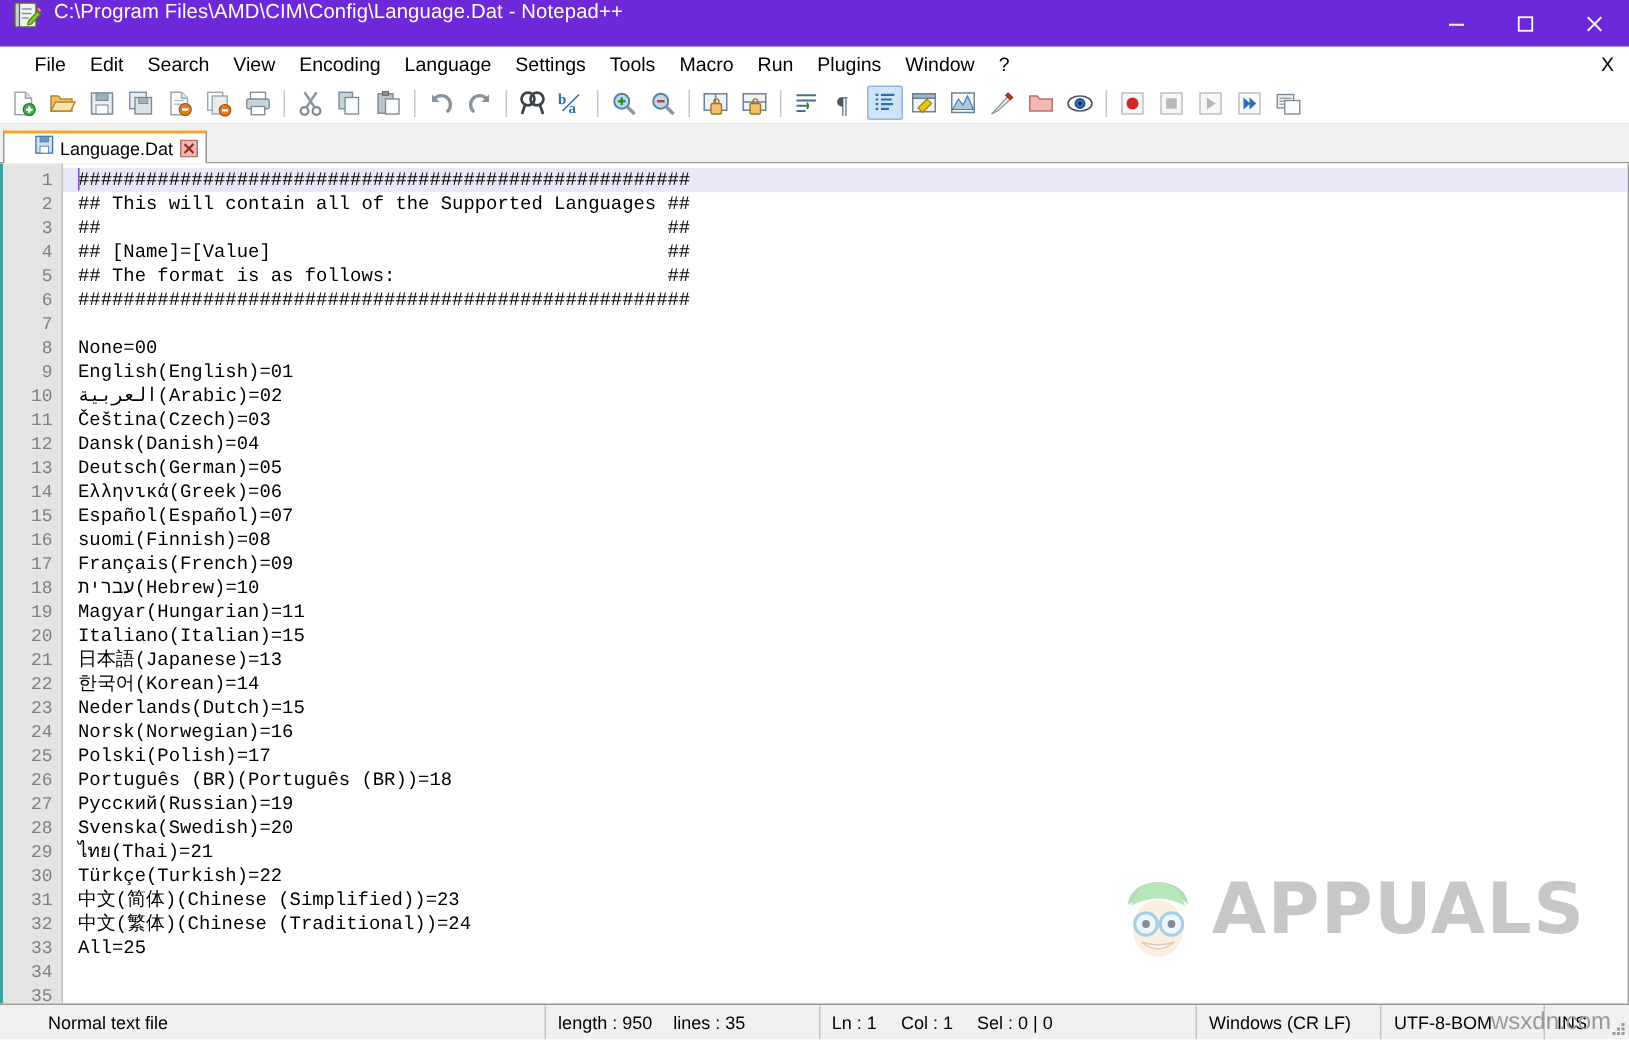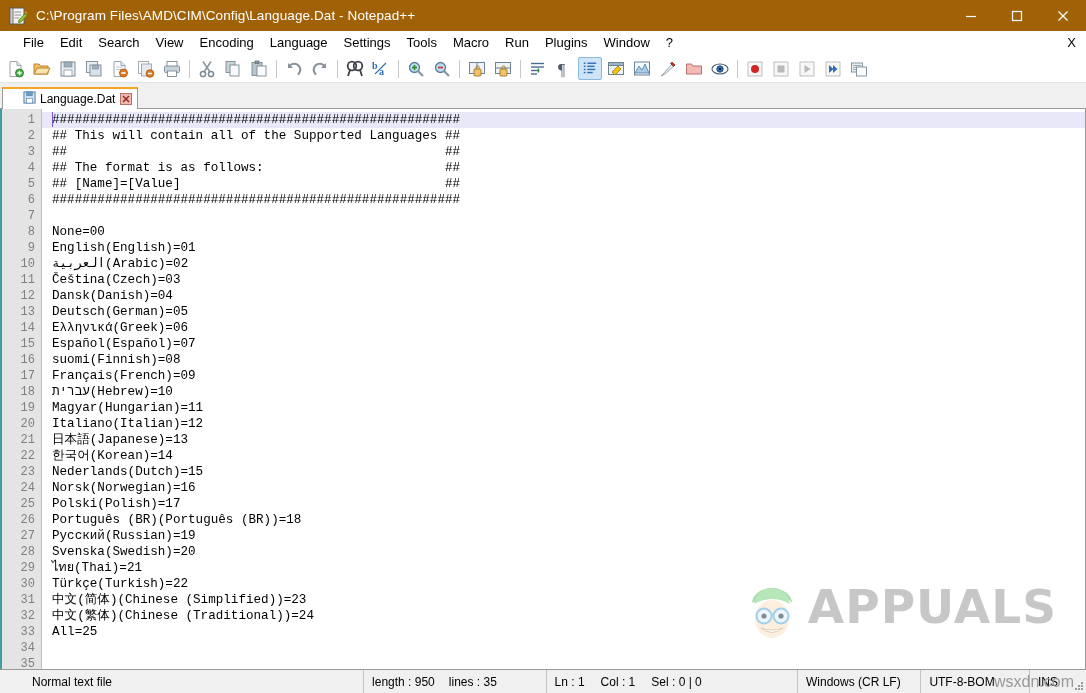--- a/index.html
+++ b/index.html
@@ -27,9 +27,9 @@
   
   .titlebar {
     height: 31px;
-    background: #a16207;
-    display: flex;
-    align-items: center;
+    background: #6d28d9;
+    display: flex;
+    align-items: flex-start;
     flex: 0 0 auto;
     position: relative;
   }

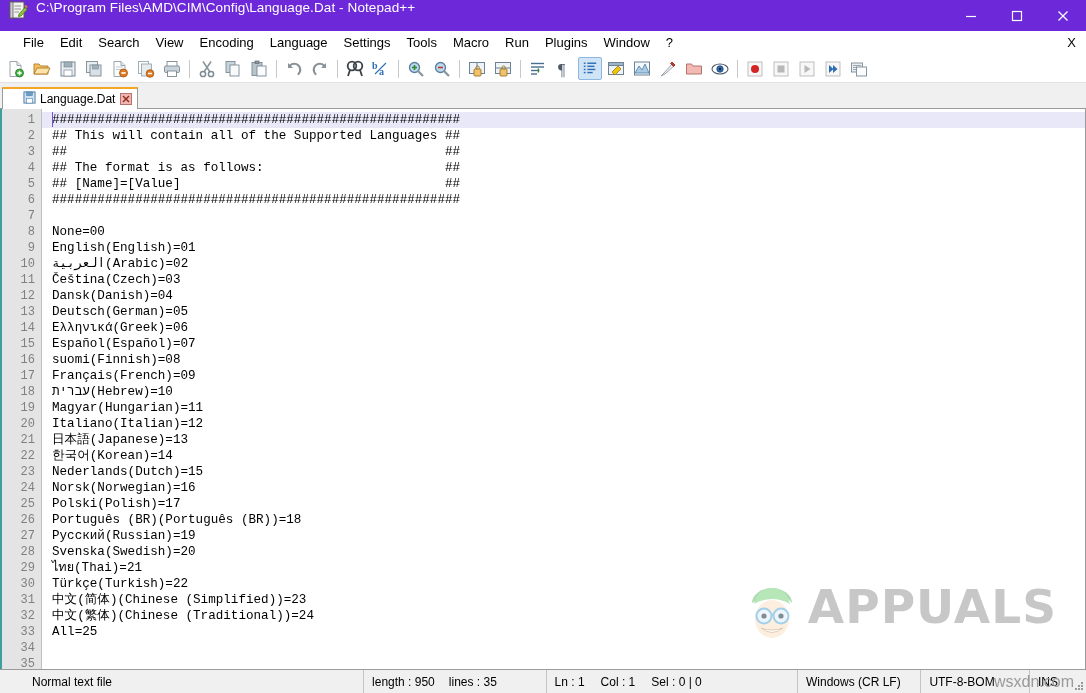--- a/index.html
+++ b/index.html
@@ -667,8 +667,8 @@
     <div class="code-line caret-line">######################################################</div>
         <div class="code-line">## This will contain all of the Supported Languages ##</div>
         <div class="code-line">##                                                  ##</div>
+        <div class="code-line">## [Name]=[Value]                                   ##</div>
         <div class="code-line">## The format is as follows:                        ##</div>
-        <div class="code-line">## [Name]=[Value]                                   ##</div>
         <div class="code-line">######################################################</div>
         <div class="code-line"></div>
         <div class="code-line">None=00</div>

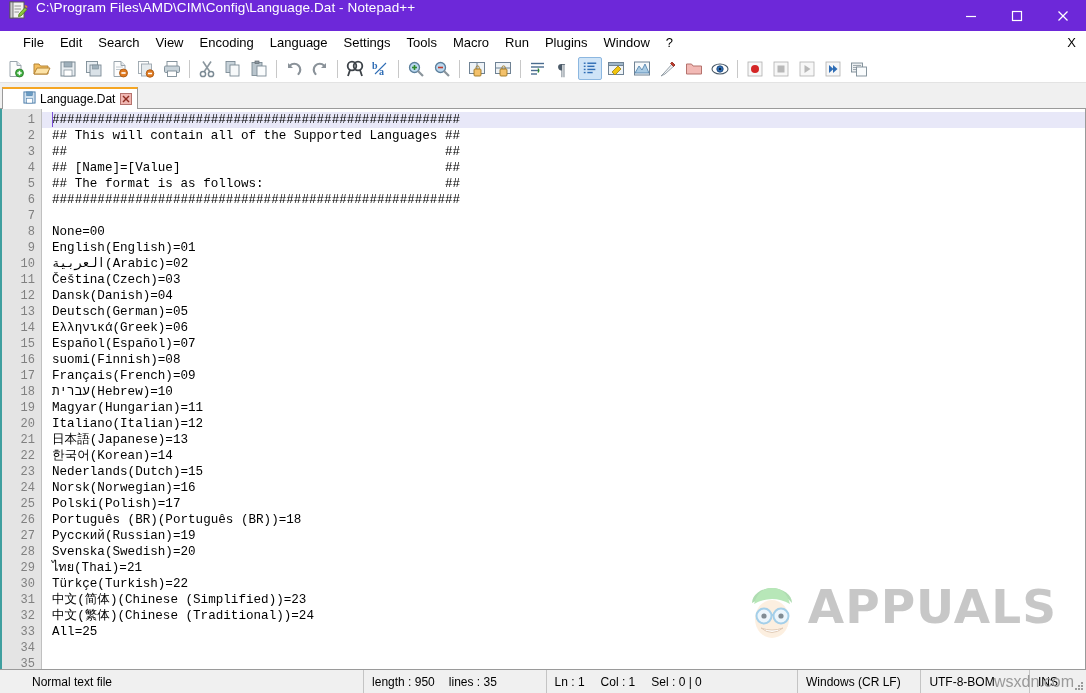--- a/index.html
+++ b/index.html
@@ -683,7 +683,7 @@
         <div class="code-line">Français(French)=09</div>
         <div class="code-line">עברית(Hebrew)=10</div>
         <div class="code-line">Magyar(Hungarian)=11</div>
-        <div class="code-line">Italiano(Italian)=12</div>
+        <div class="code-line">Italiano(Italian)=15</div>
         <div class="code-line">日本語(Japanese)=13</div>
         <div class="code-line">한국어(Korean)=14</div>
         <div class="code-line">Nederlands(Dutch)=15</div>

